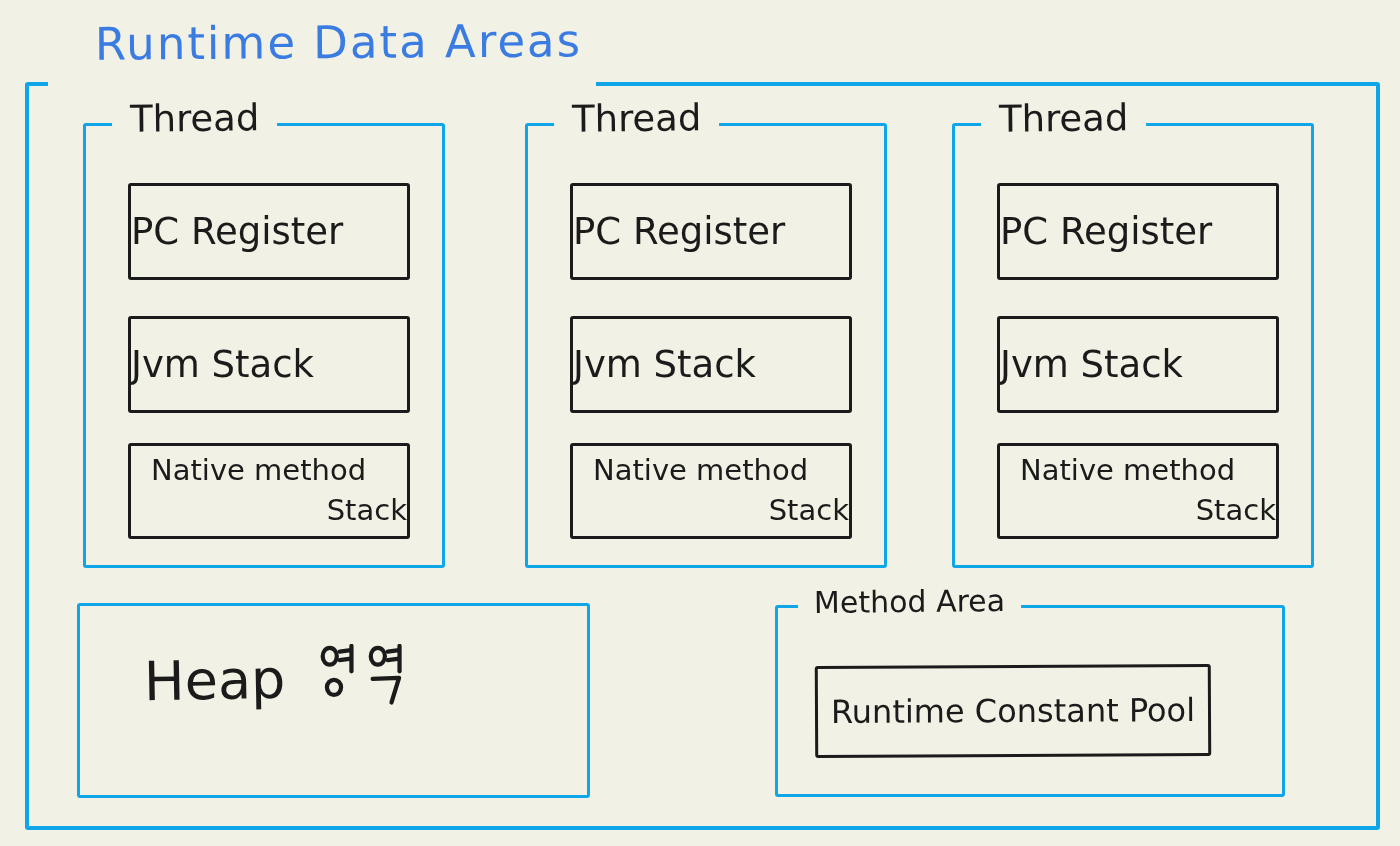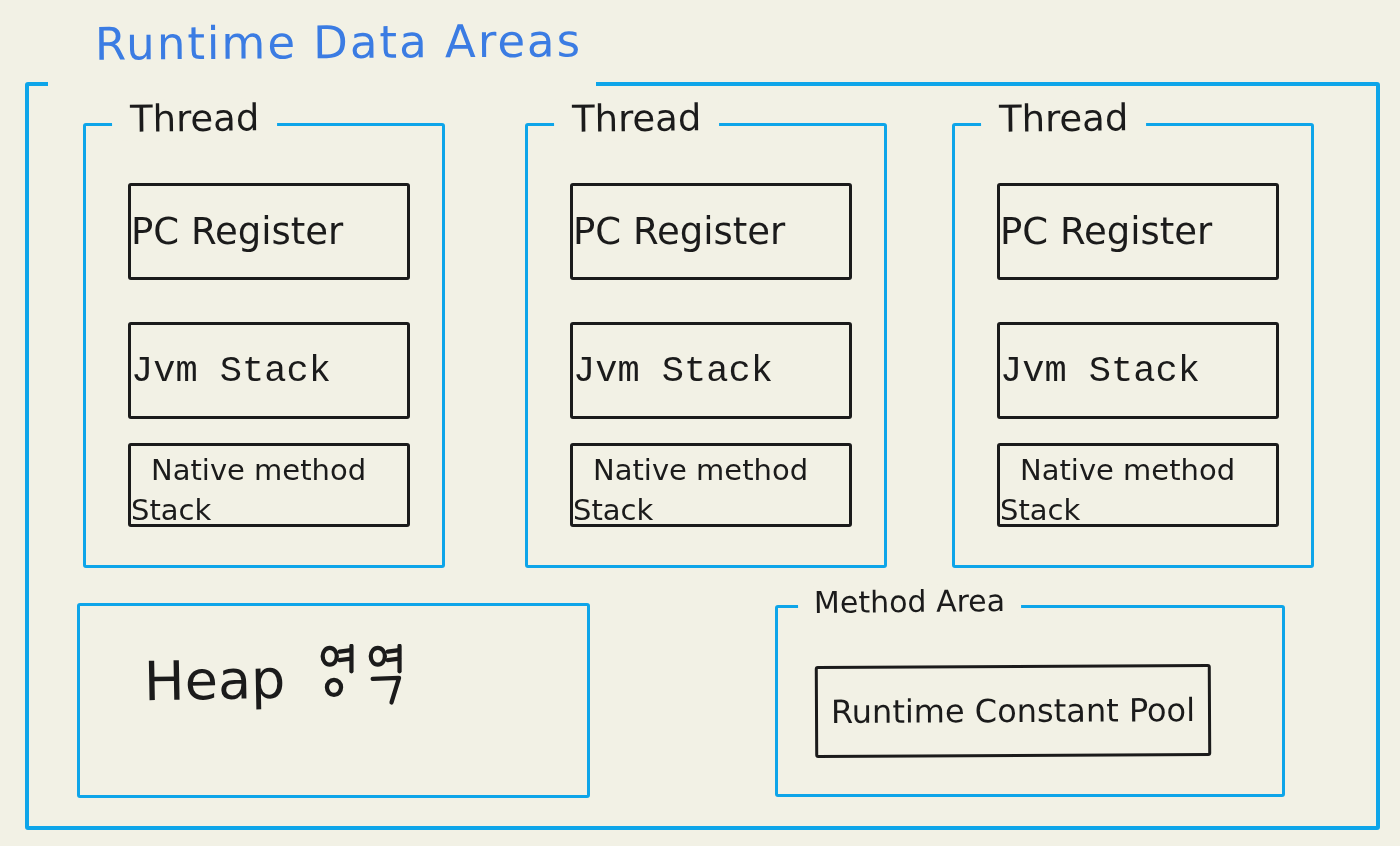--- a/index.html
+++ b/index.html
@@ -79,7 +79,7 @@
     white-space: nowrap;
   }
   .pc   { top: 57px; }
-  .jvm  { top: 196px; font-family: Liberation Mono, monospace; }
+  .jvm  { top: 190px; }
   .native {
     top: 317px;
     height: 84px;

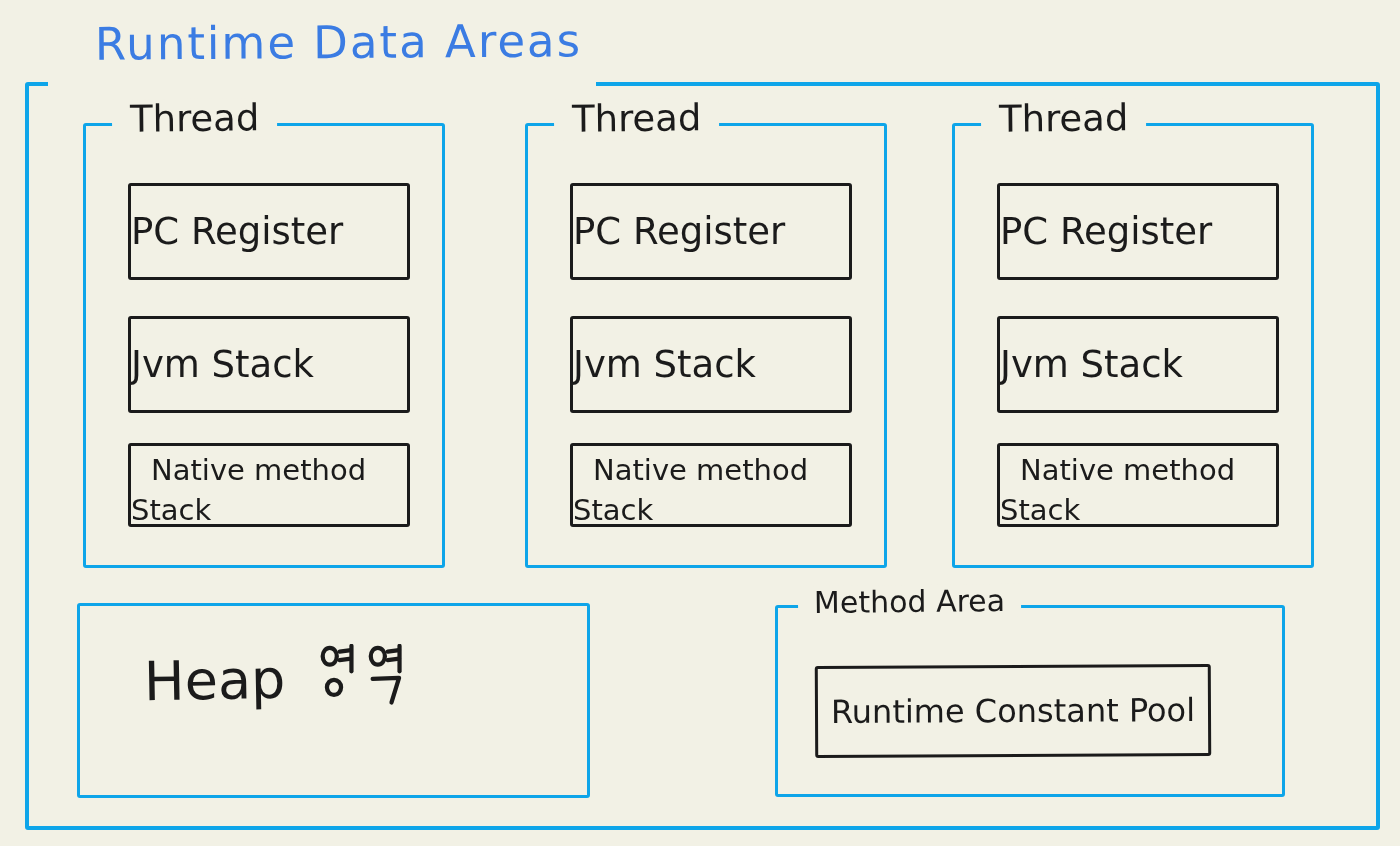--- a/index.html
+++ b/index.html
@@ -82,7 +82,7 @@
   .jvm  { top: 190px; }
   .native {
     top: 317px;
-    height: 84px;
+    height: 96px;
     display: block;
     padding: 7px 0 0 0;
     font-size: 29px;

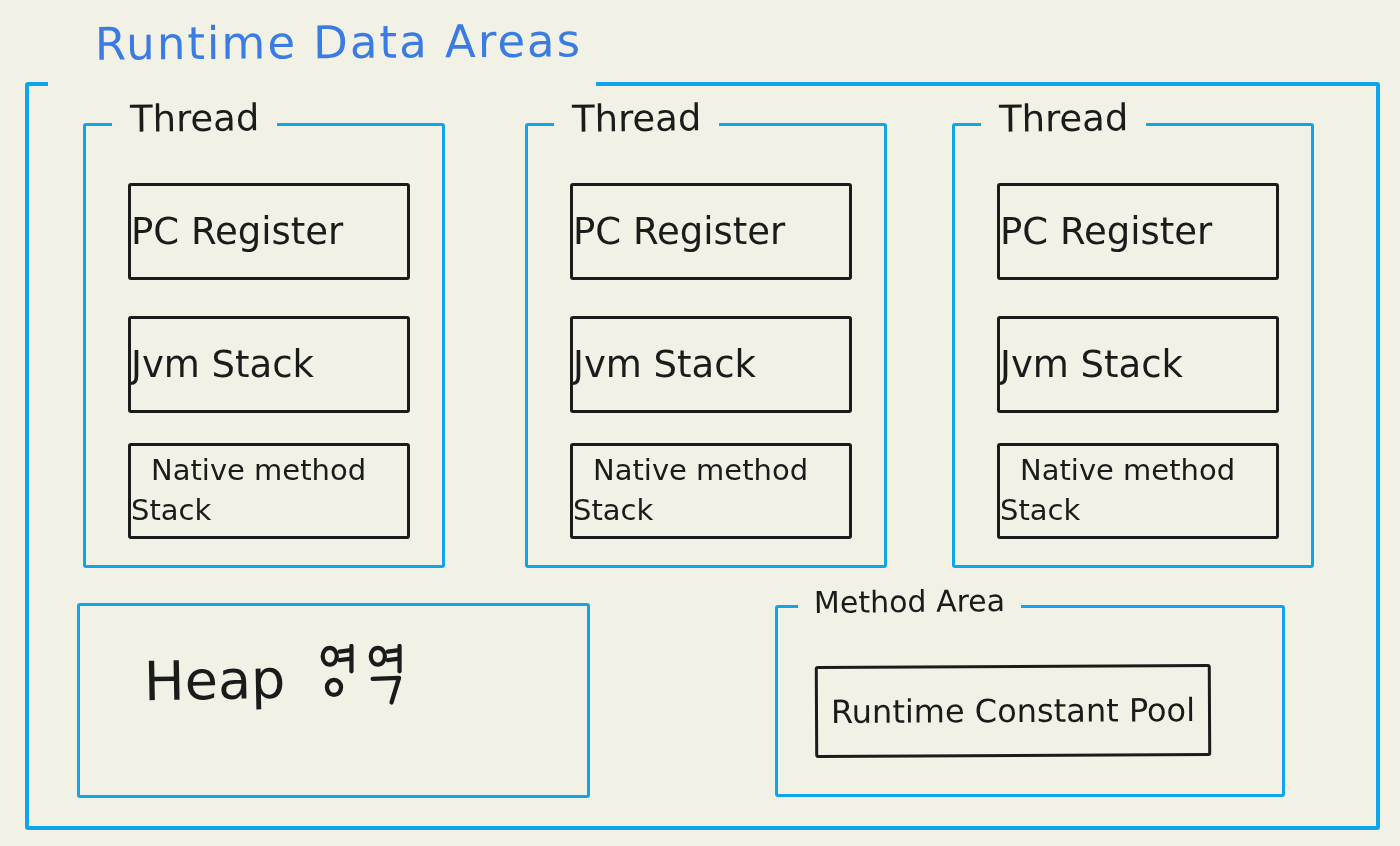--- a/index.html
+++ b/index.html
@@ -88,7 +88,7 @@
     font-size: 29px;
   }
   .native .l1 { display: block; padding-left: 20px; }
-  .native .l2 { display: block; margin-top: 6px; }
+  .native .l2 { display: block; text-align: right; margin-top: 6px; }
   .heap {
     left: 48px;
     top: 517px;

